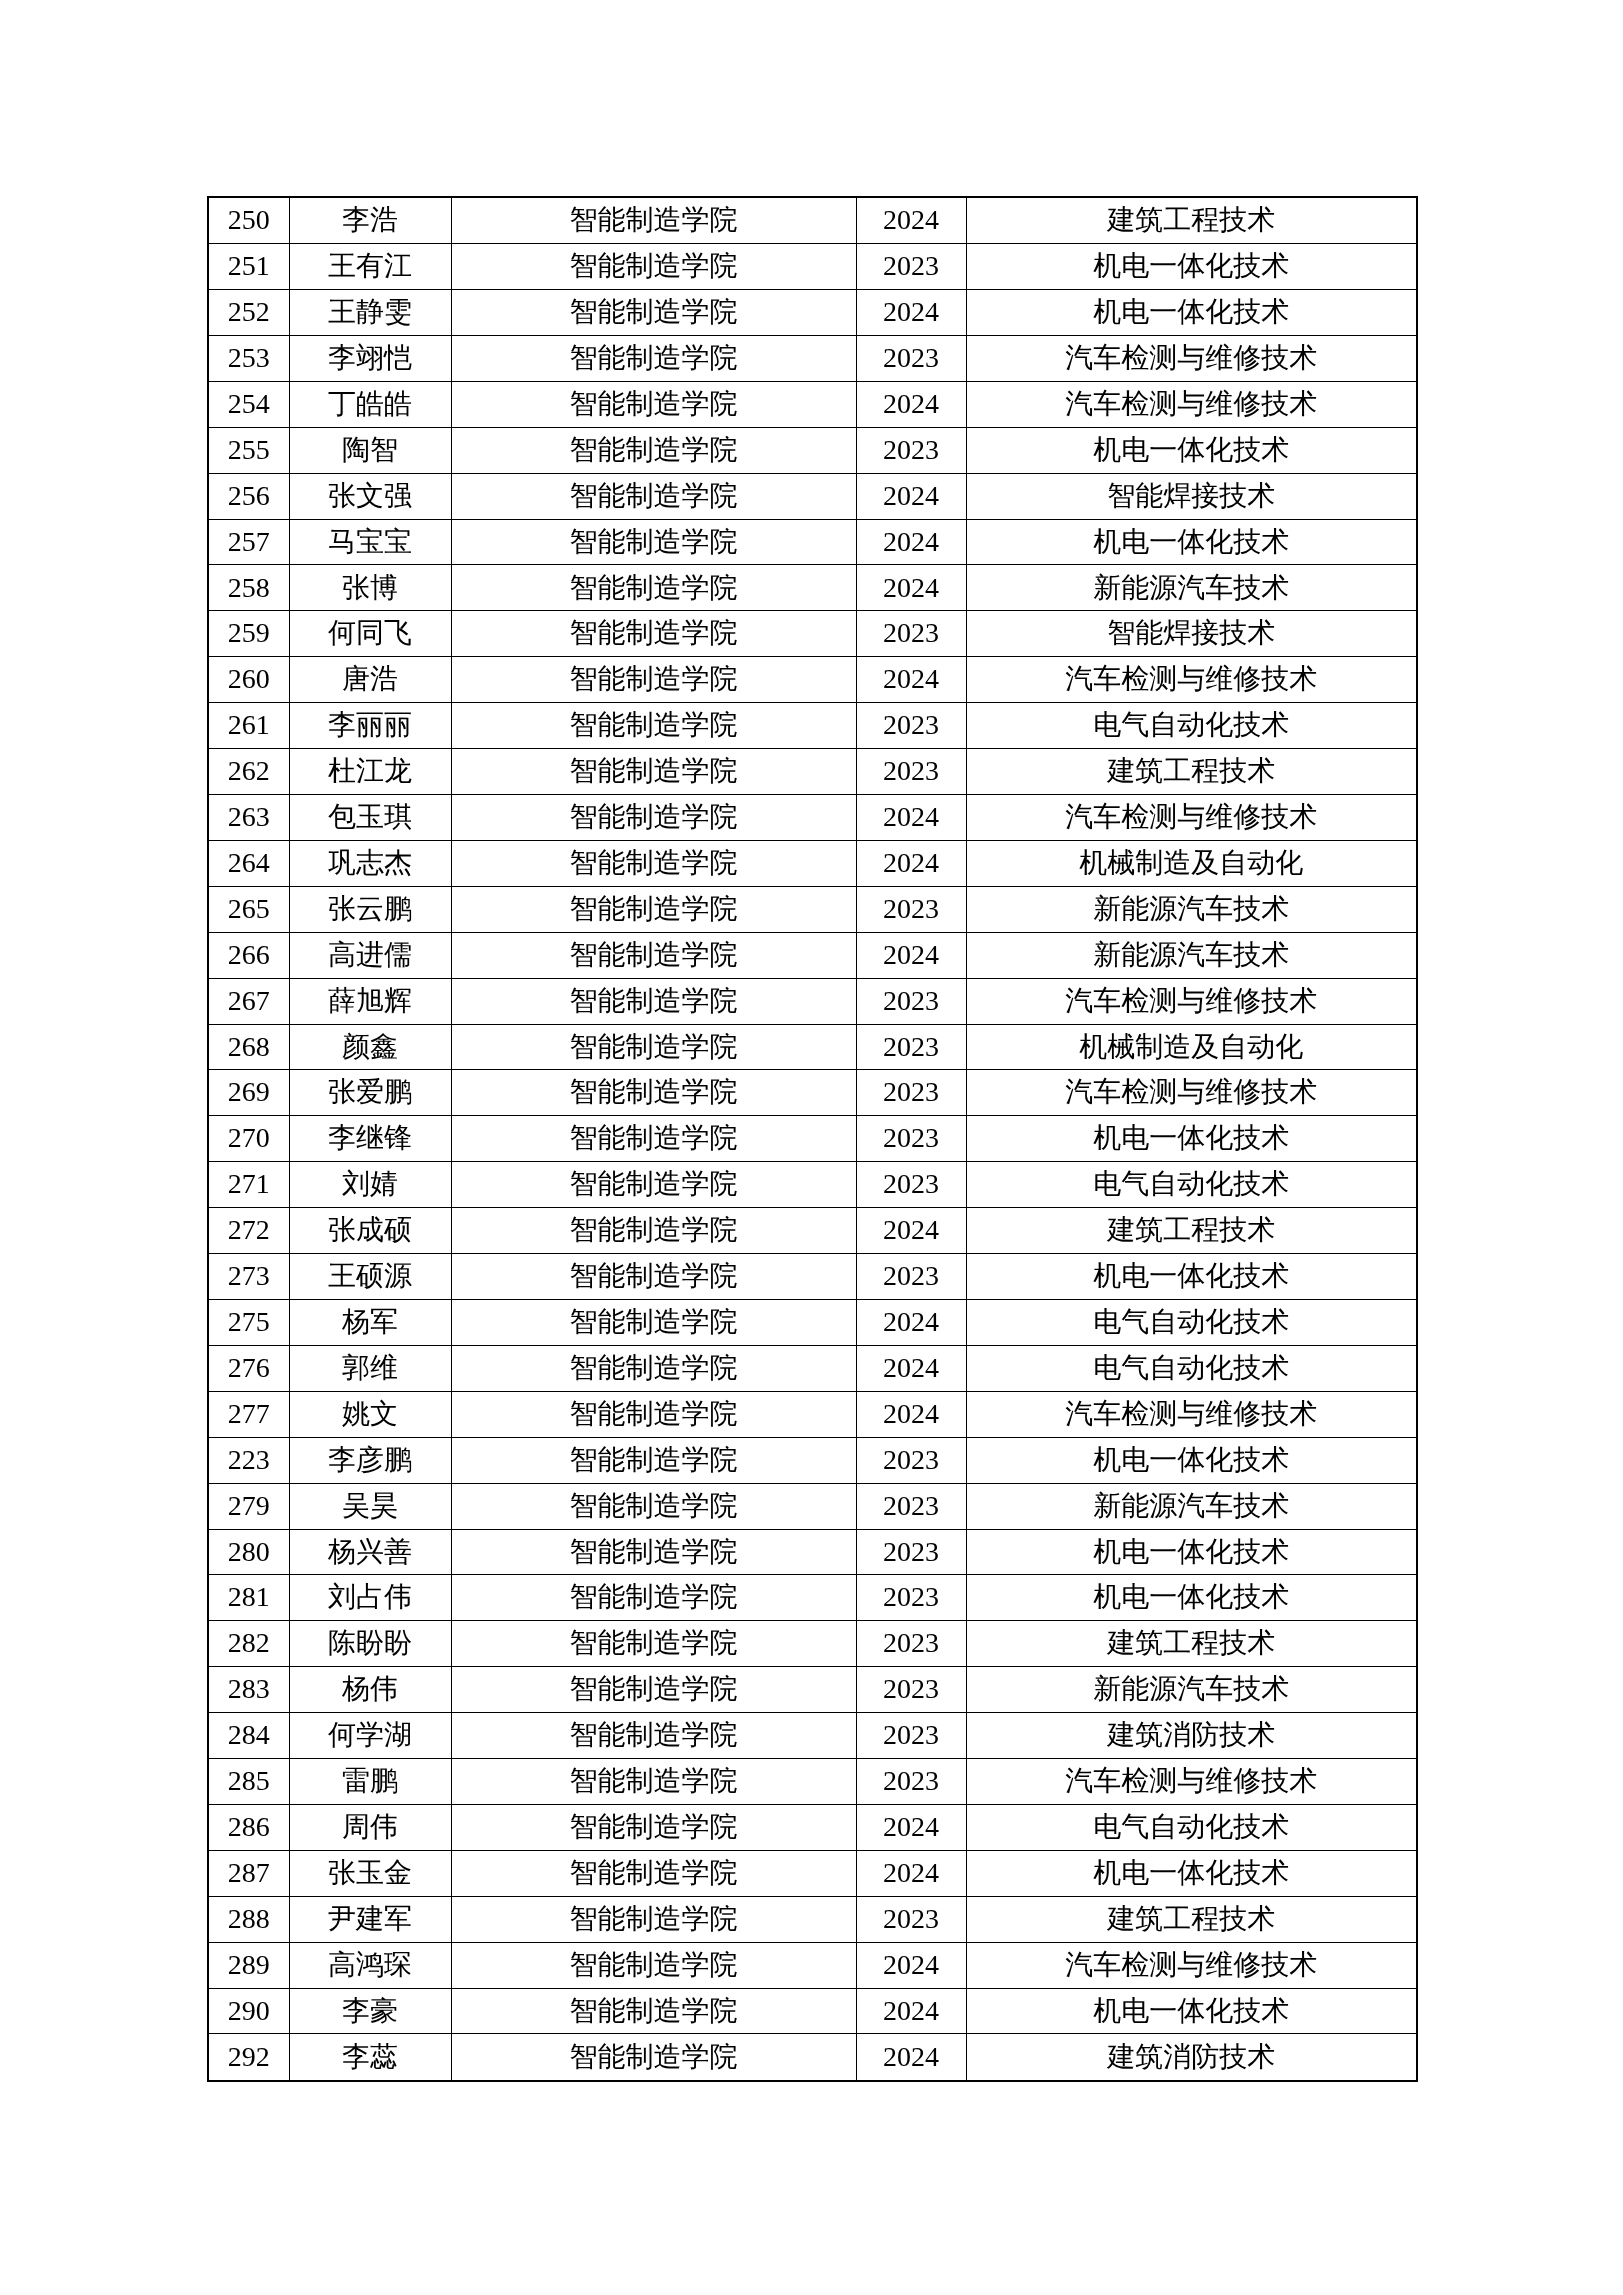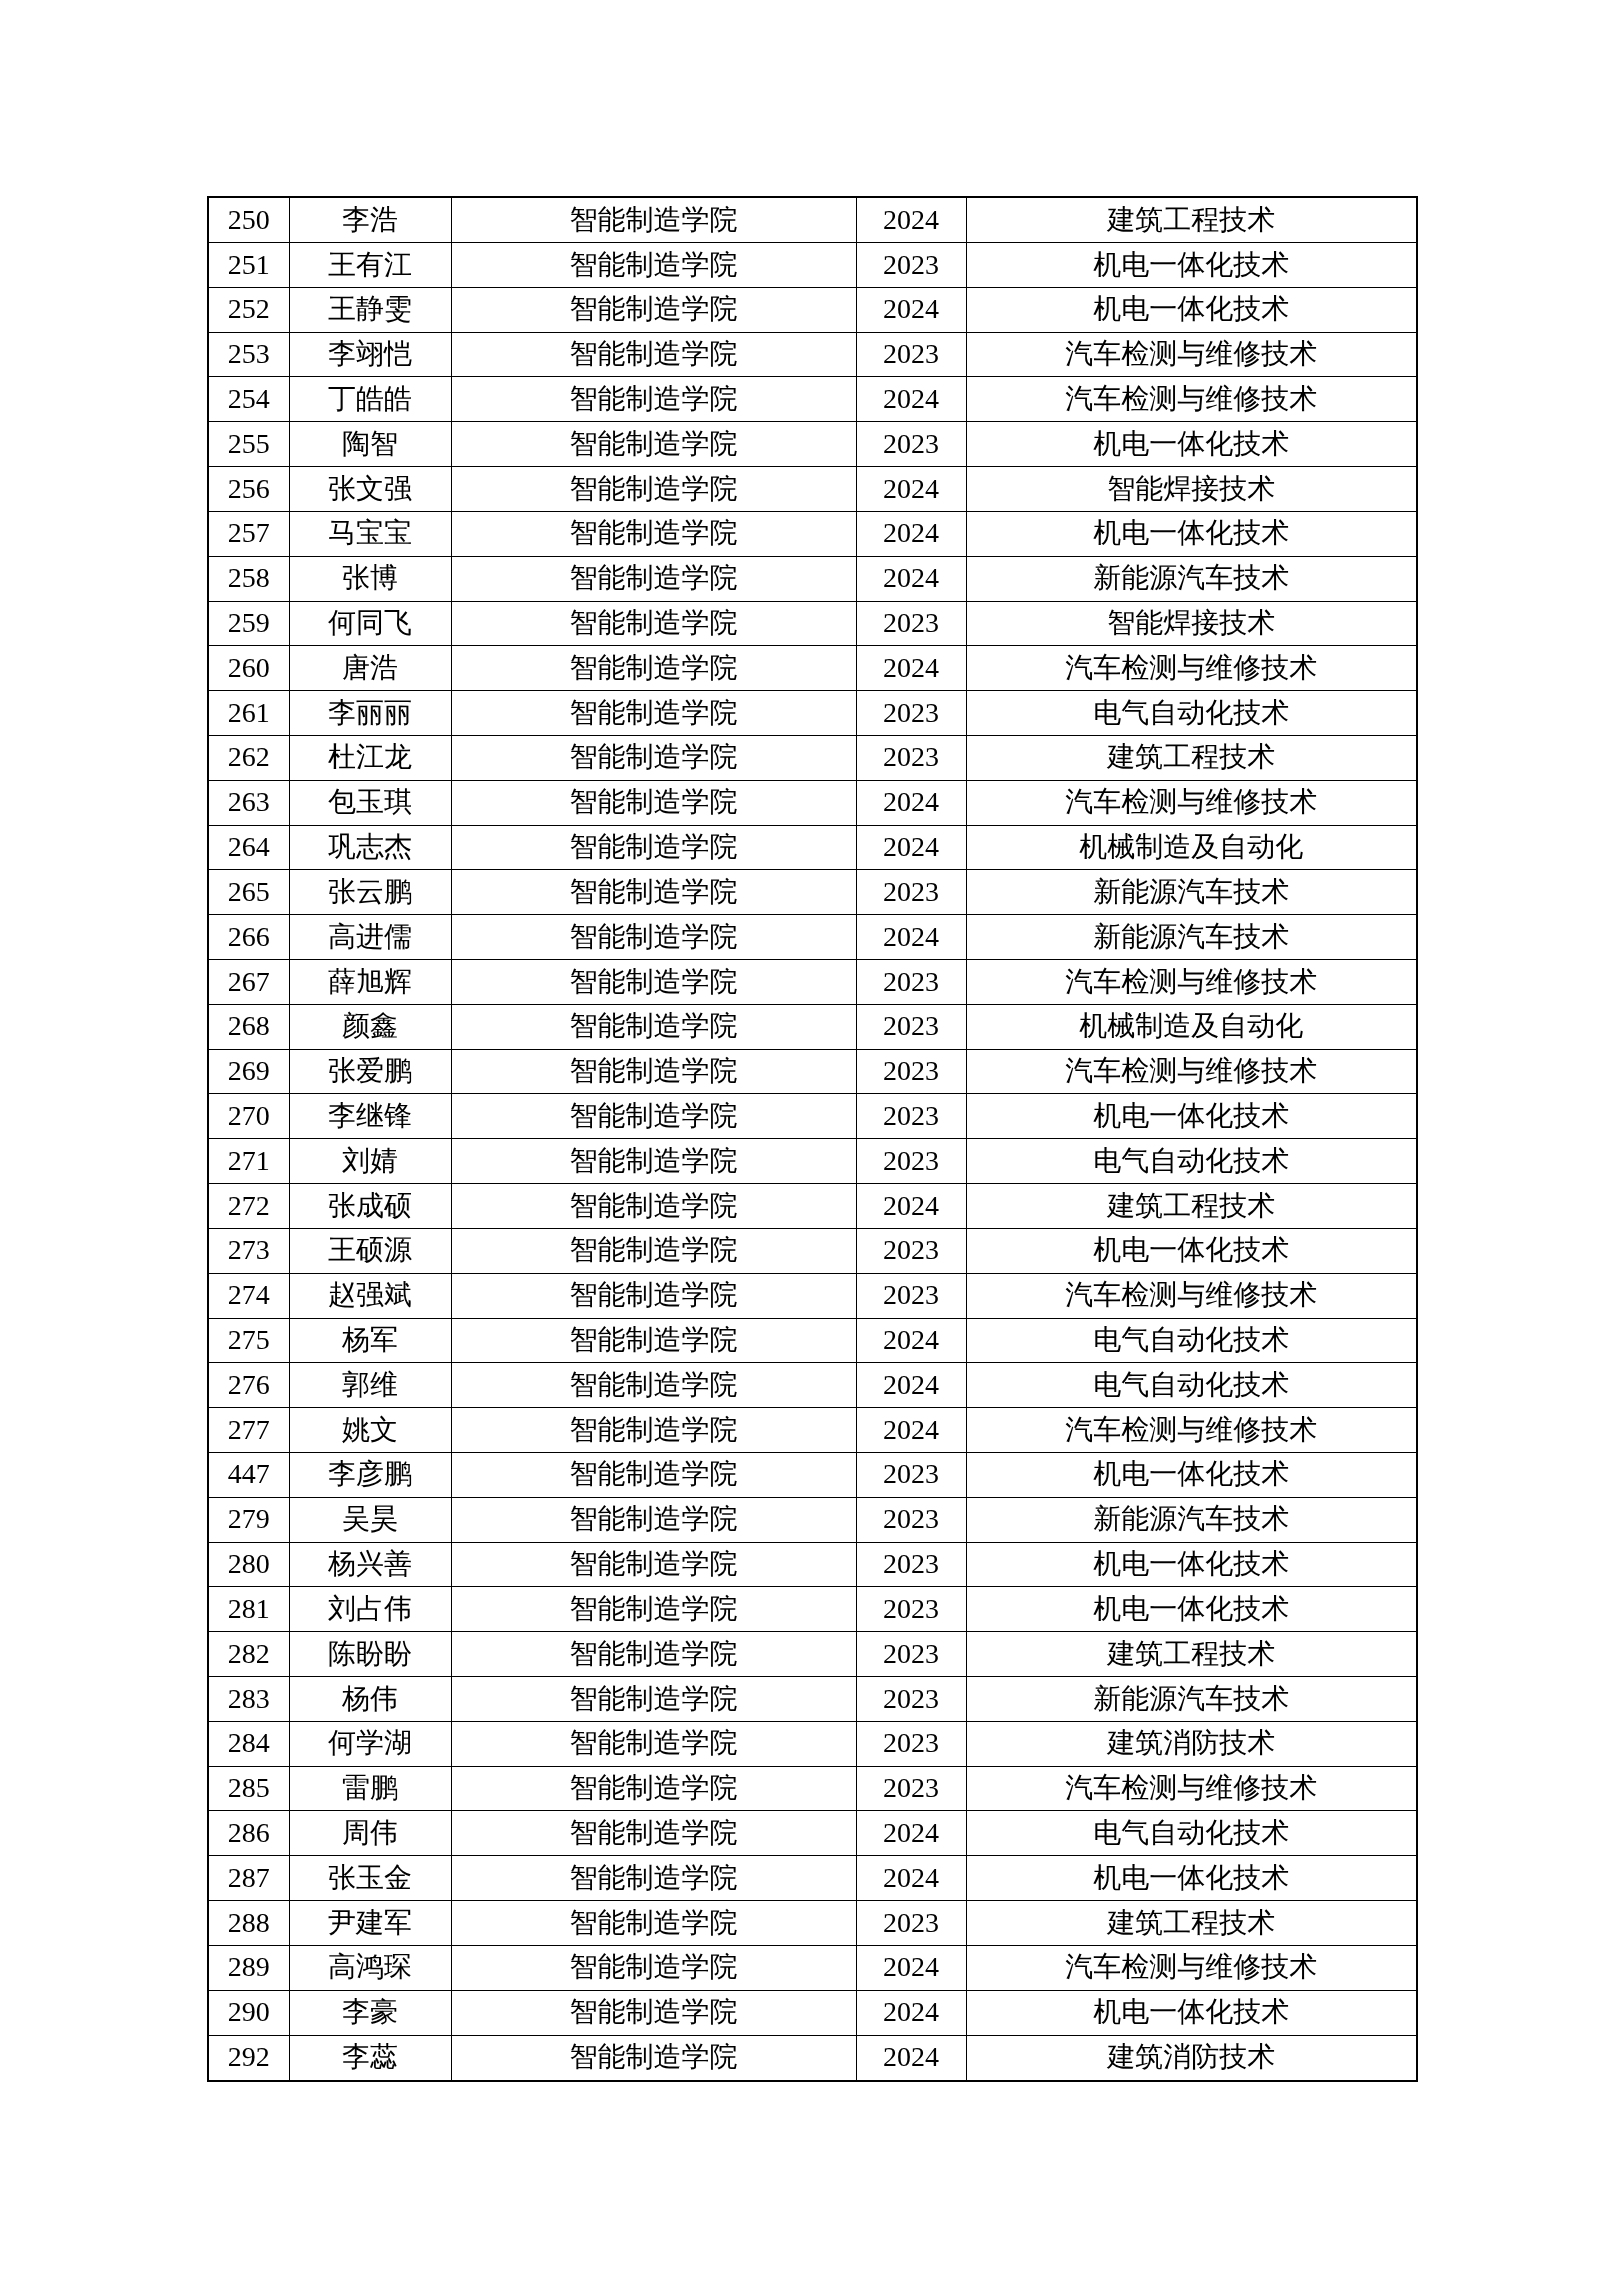--- a/index.html
+++ b/index.html
@@ -227,13 +227,6 @@
     <td>机电一体化技术</td>
   </tr>
         <tr>
-    <td>274</td>
-    <td>赵强斌</td>
-    <td>智能制造学院</td>
-    <td>2023</td>
-    <td>汽车检测与维修技术</td>
-  </tr>
-        <tr>
     <td>275</td>
     <td>杨军</td>
     <td>智能制造学院</td>

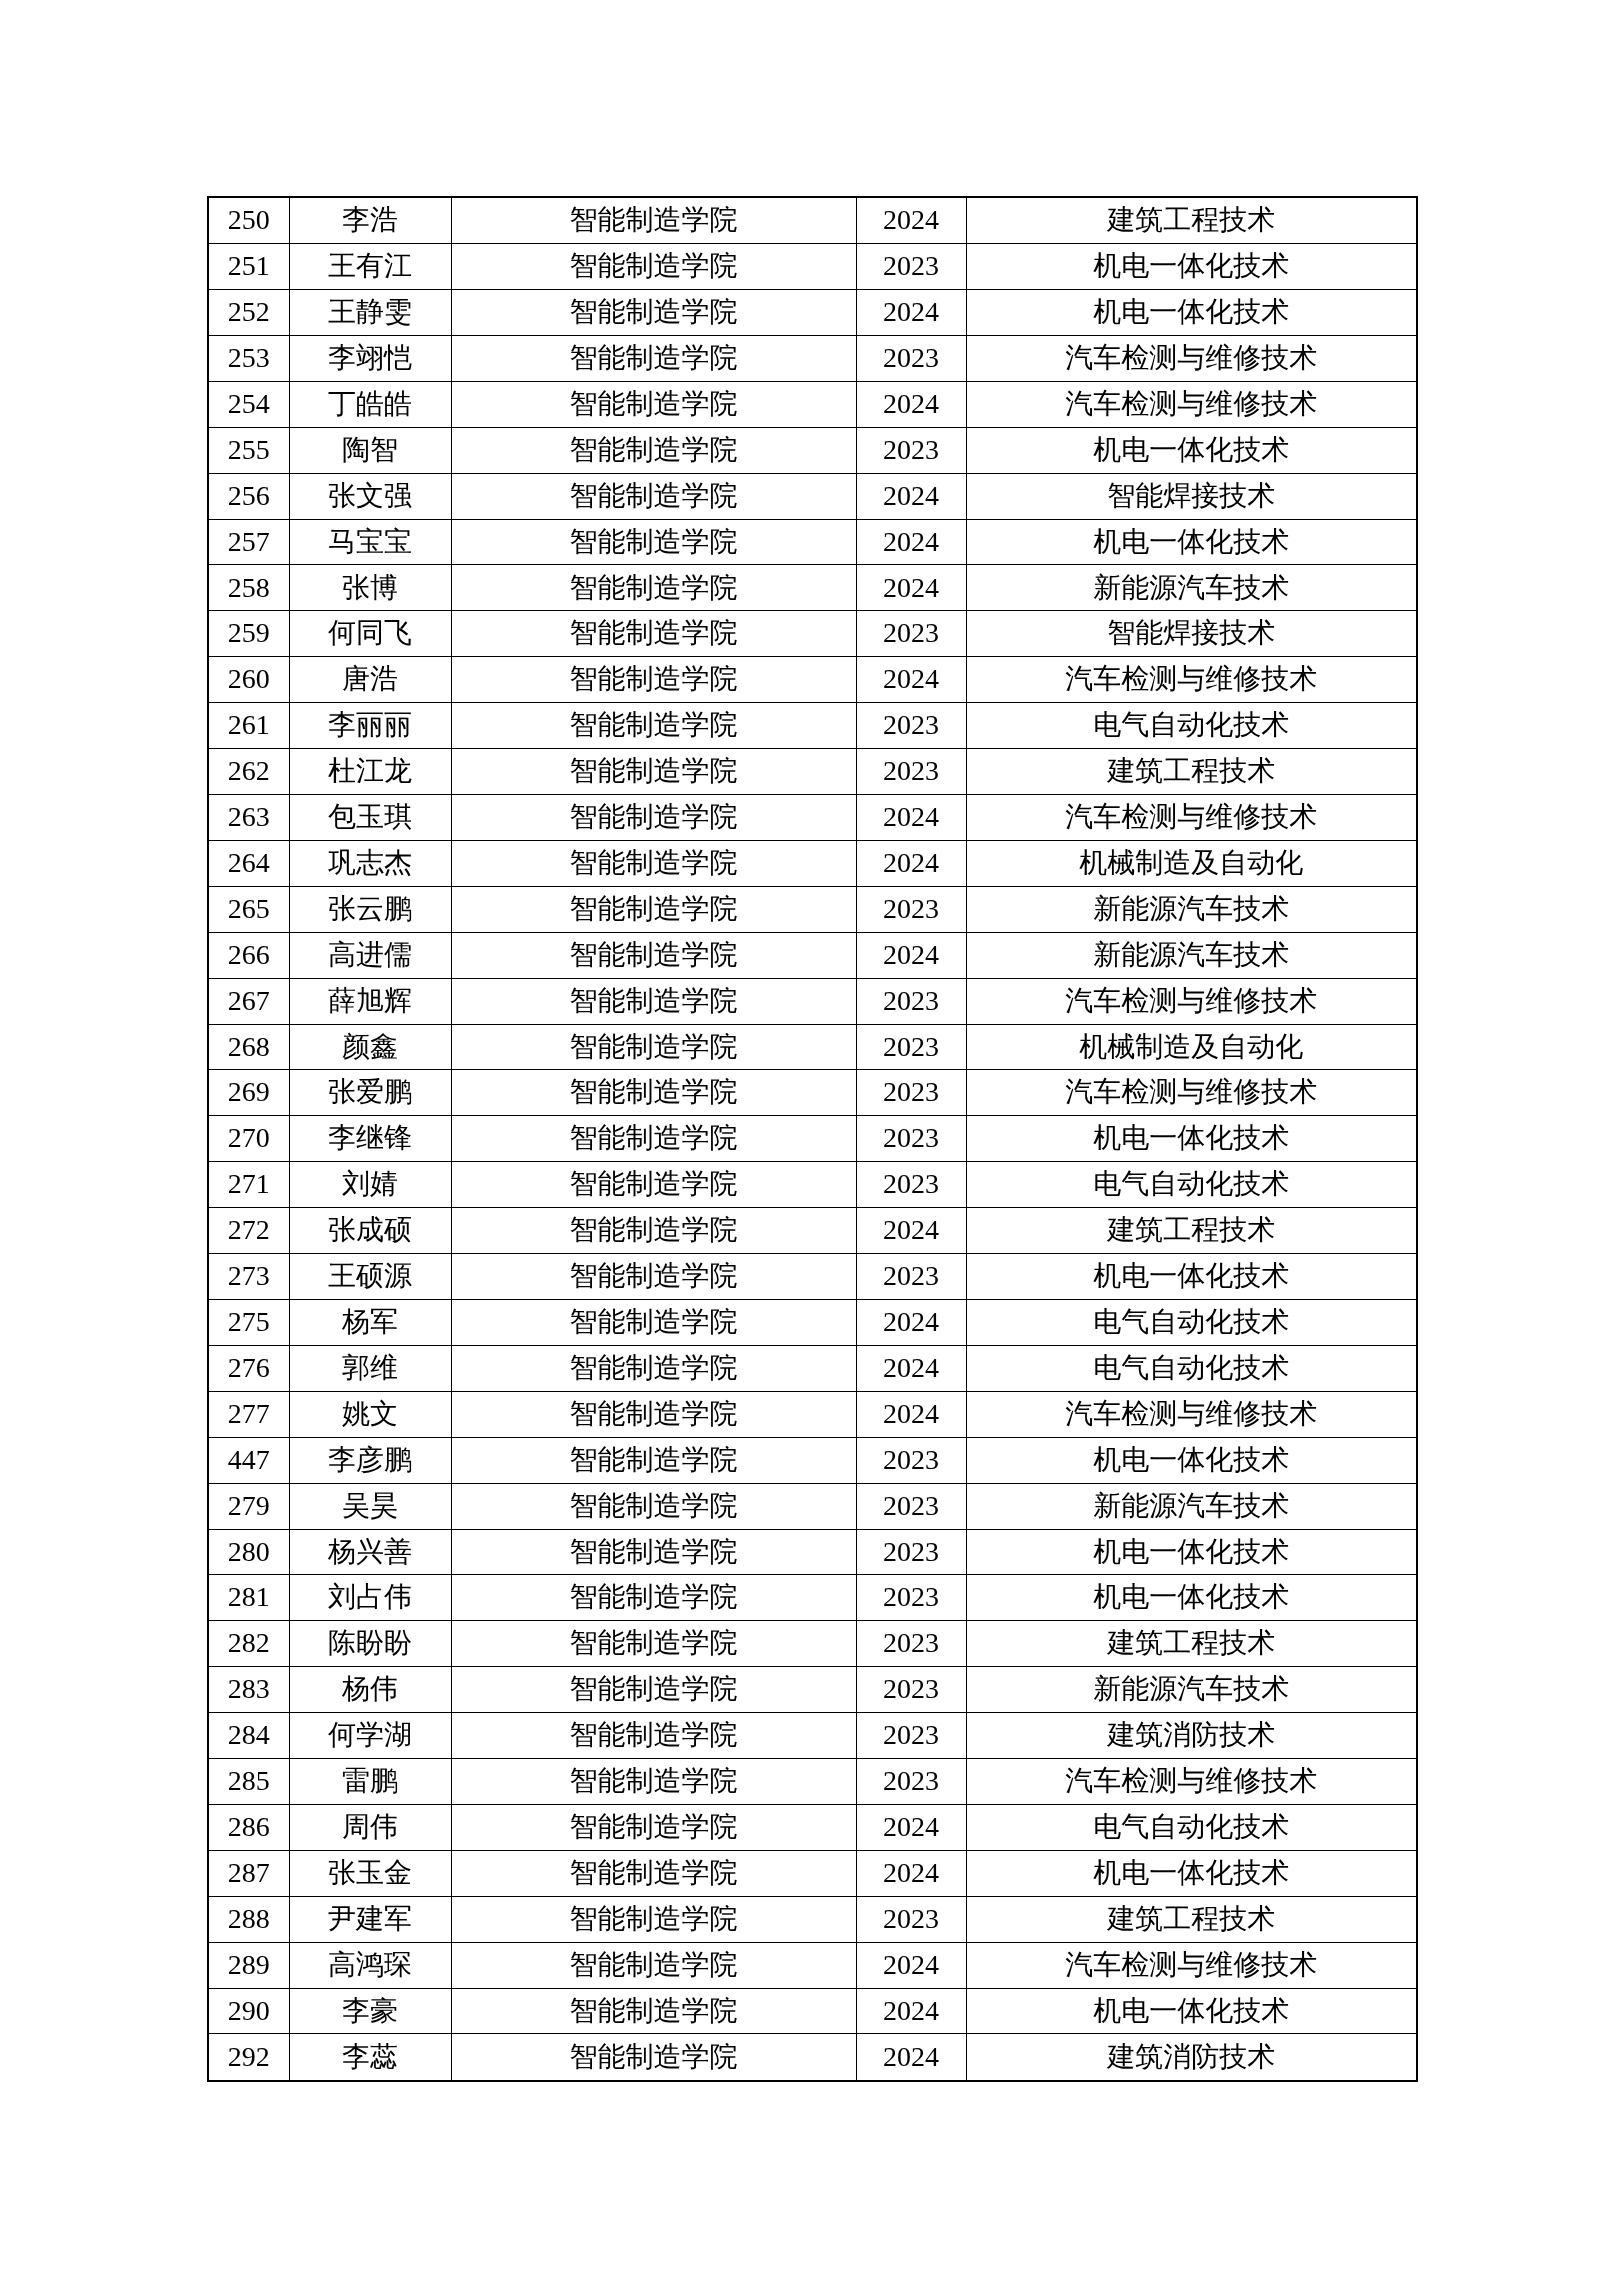--- a/index.html
+++ b/index.html
@@ -248,7 +248,7 @@
     <td>汽车检测与维修技术</td>
   </tr>
         <tr>
-    <td>447</td>
+    <td>223</td>
     <td>李彦鹏</td>
     <td>智能制造学院</td>
     <td>2023</td>

